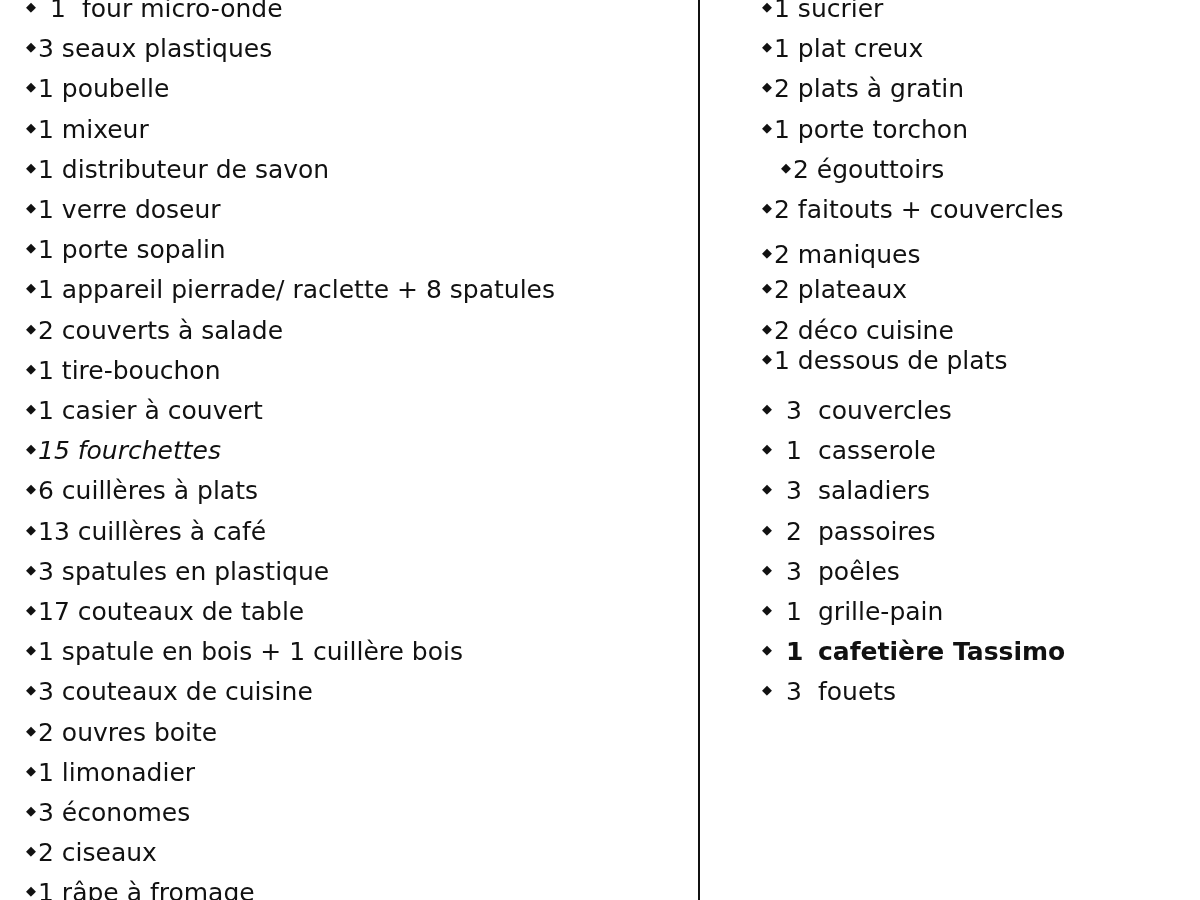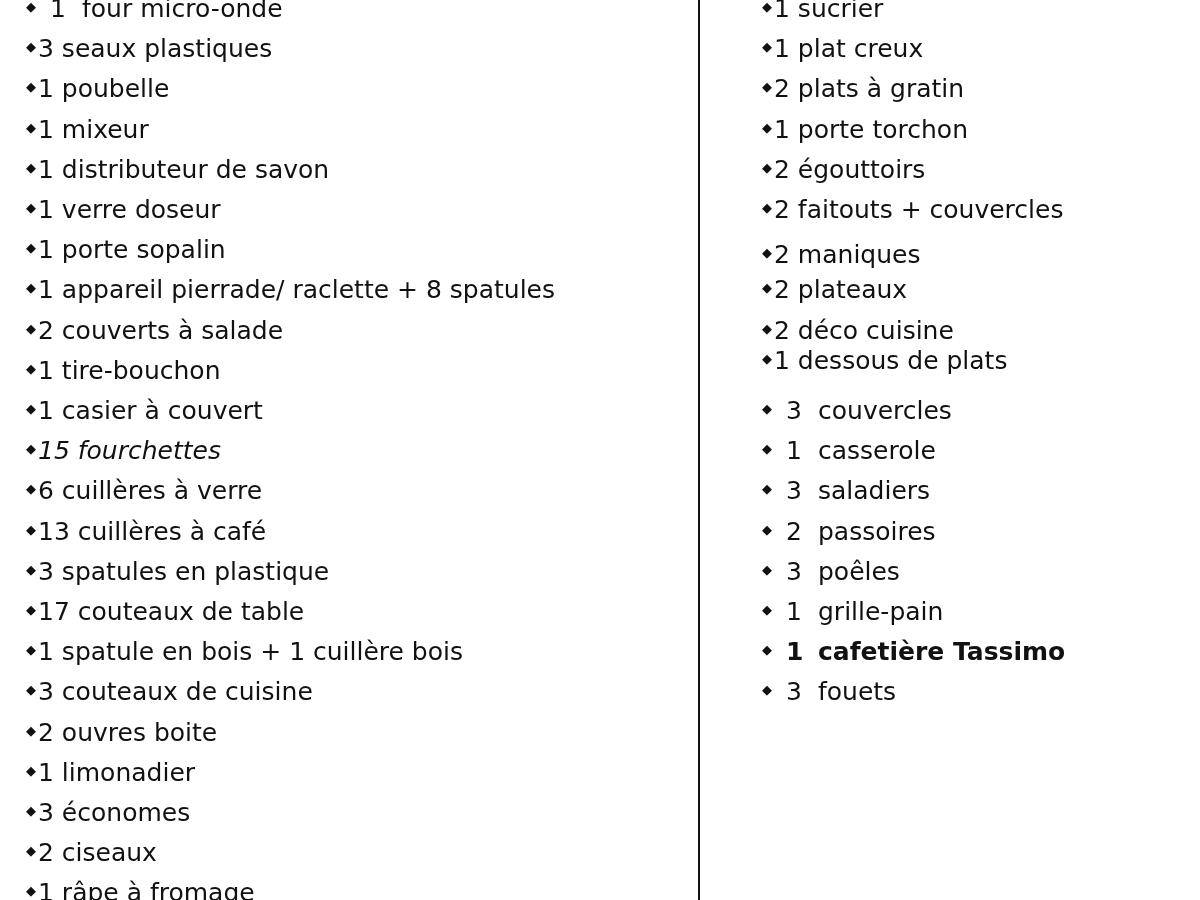--- a/index.html
+++ b/index.html
@@ -52,7 +52,7 @@
     <div class="item" style="top: 34.2px;"><span class="bullet">◆</span><span class="qty">1</span><span> </span><span class="label">plat creux</span></div>
     <div class="item" style="top: 74.4px;"><span class="bullet">◆</span><span class="qty">2</span><span> </span><span class="label">plats à gratin</span></div>
     <div class="item" style="top: 114.6px;"><span class="bullet">◆</span><span class="qty">1</span><span> </span><span class="label">porte torchon</span></div>
-    <div class="item" style="top: 154.8px;"><span class="bullet">◆</span><span class="qty">2</span><span> </span><span class="label">égouttoirs</span></div>
+    <div class="item" style="top: 154.8px; margin-left: 19px;"><span class="bullet">◆</span><span class="qty">2</span><span> </span><span class="label">égouttoirs</span></div>
     <div class="item" style="top: 195px;"><span class="bullet">◆</span><span class="qty">2</span><span> </span><span class="label">faitouts + couvercles</span></div>
     <div class="item" style="top: 240px;"><span class="bullet">◆</span><span class="qty">2</span><span> </span><span class="label">maniques</span></div>
     <div class="item" style="top: 275.4px;"><span class="bullet">◆</span><span class="qty">2</span><span> </span><span class="label">plateaux</span></div>

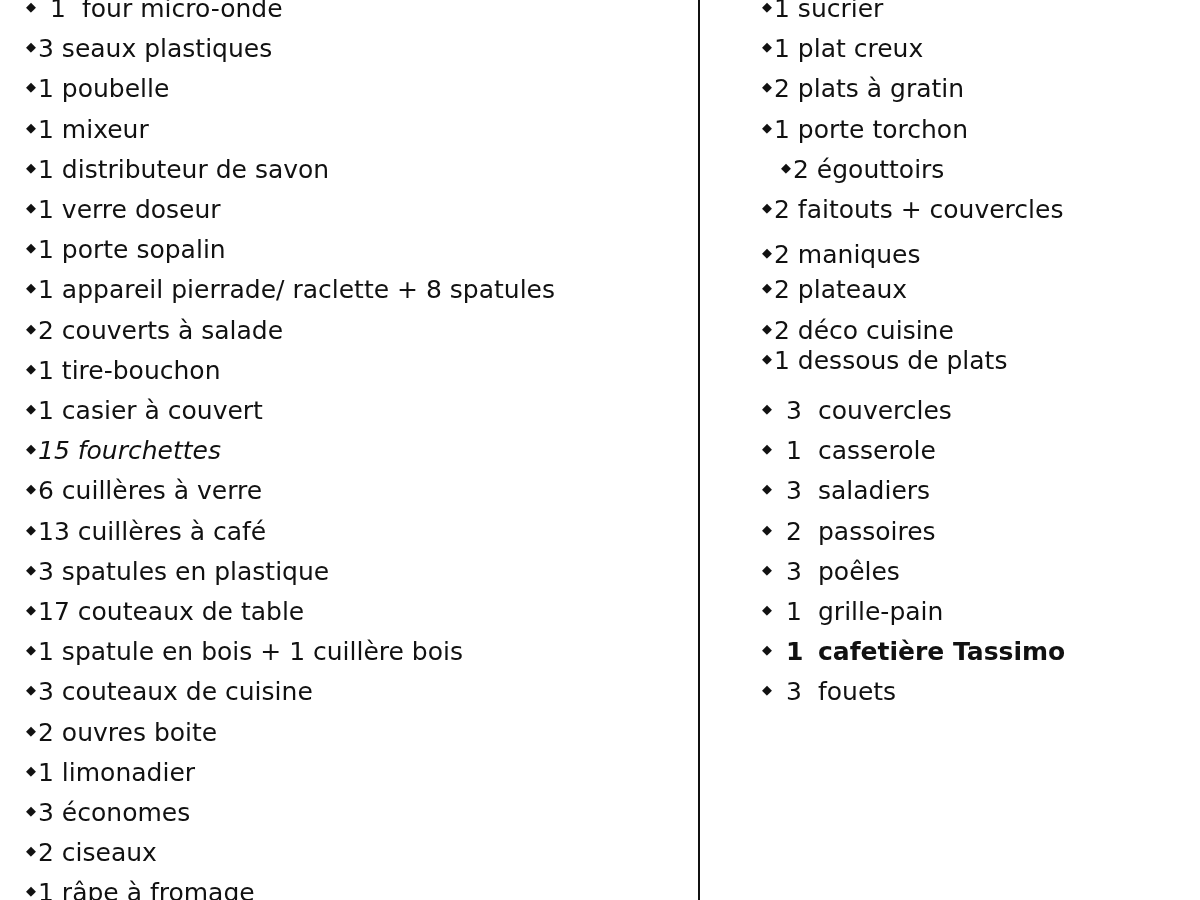--- a/index.html
+++ b/index.html
@@ -35,7 +35,7 @@
     <div class="item" style="top: 355.8px;"><span class="bullet">◆</span><span class="qty">1</span><span> </span><span class="label">tire-bouchon</span></div>
     <div class="item" style="top: 396px;"><span class="bullet">◆</span><span class="qty">1</span><span> </span><span class="label">casier à couvert</span></div>
     <div class="item" style="top: 436.2px; font-style: italic;"><span class="bullet">◆</span><span class="qty">15</span><span> </span><span class="label">fourchettes</span></div>
-    <div class="item" style="top: 476.4px;"><span class="bullet">◆</span><span class="qty">6</span><span> </span><span class="label">cuillères à verre</span></div>
+    <div class="item" style="top: 476.4px;"><span class="bullet">◆</span><span class="qty">6</span><span> </span><span class="label">cuillères à plats</span></div>
     <div class="item" style="top: 516.6px;"><span class="bullet">◆</span><span class="qty">13</span><span> </span><span class="label">cuillères à café</span></div>
     <div class="item" style="top: 556.8px;"><span class="bullet">◆</span><span class="qty">3</span><span> </span><span class="label">spatules en plastique</span></div>
     <div class="item" style="top: 597px;"><span class="bullet">◆</span><span class="qty">17</span><span> </span><span class="label">couteaux de table</span></div>

